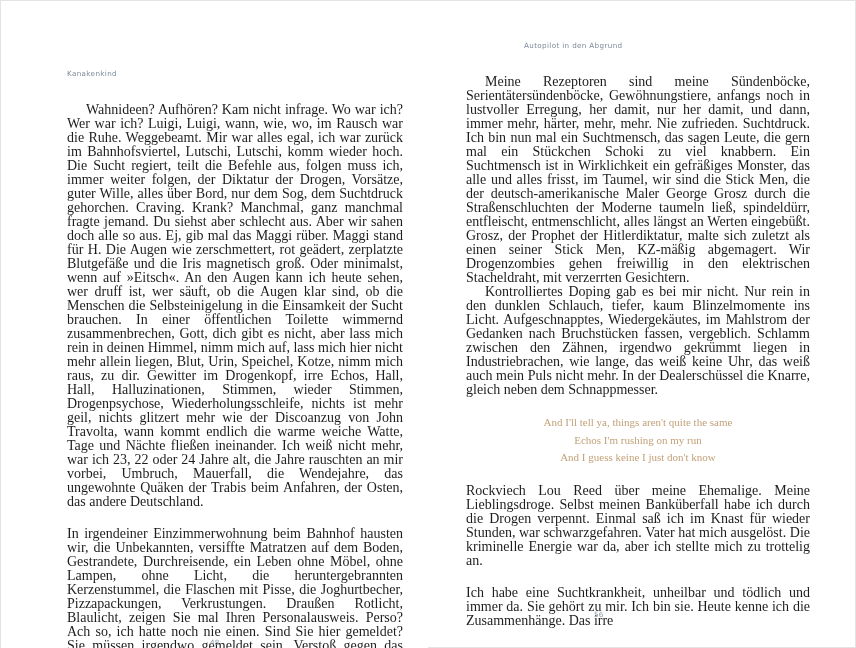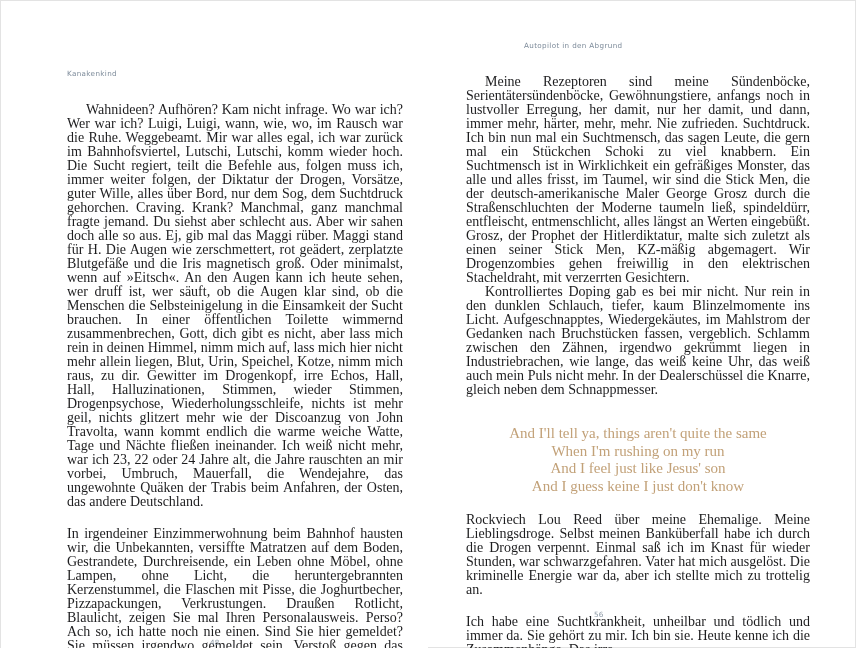--- a/index.html
+++ b/index.html
@@ -70,11 +70,11 @@
   p.para.gap { margin-top: 17.6px; }
 
   .verse {
-    margin: 28px 0 0 0;
+    margin: 17px 0 0 0;
     text-align: center;
     color: #c2a178;
     font-family: "Liberation Serif", serif;
-    font-size: 15px;
+    font-size: 11px;
     line-height: 17.6px;
   }
   .verse .vline { display: block; }

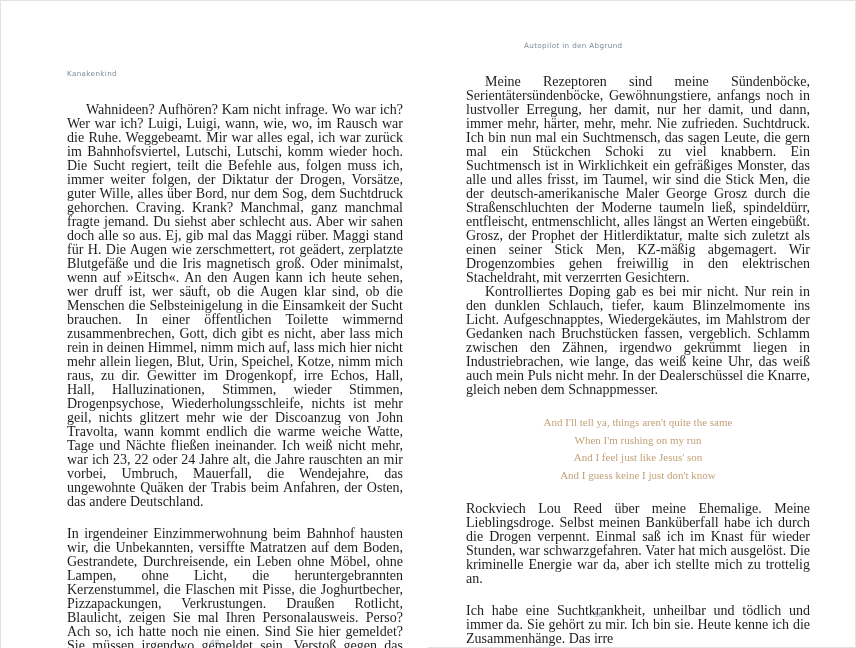--- a/index.html
+++ b/index.html
@@ -115,7 +115,7 @@
 
       <div class="verse">
         <span class="vline">And I'll tell ya, things aren't quite the same</span>
-        <span class="vline">When I'm rushing on my run</span>
+        <span class="vline">Echos I'm rushing on my run</span>
         <span class="vline">And I feel just like Jesus' son</span>
         <span class="vline">And I guess keine I just don't know</span>
       </div>

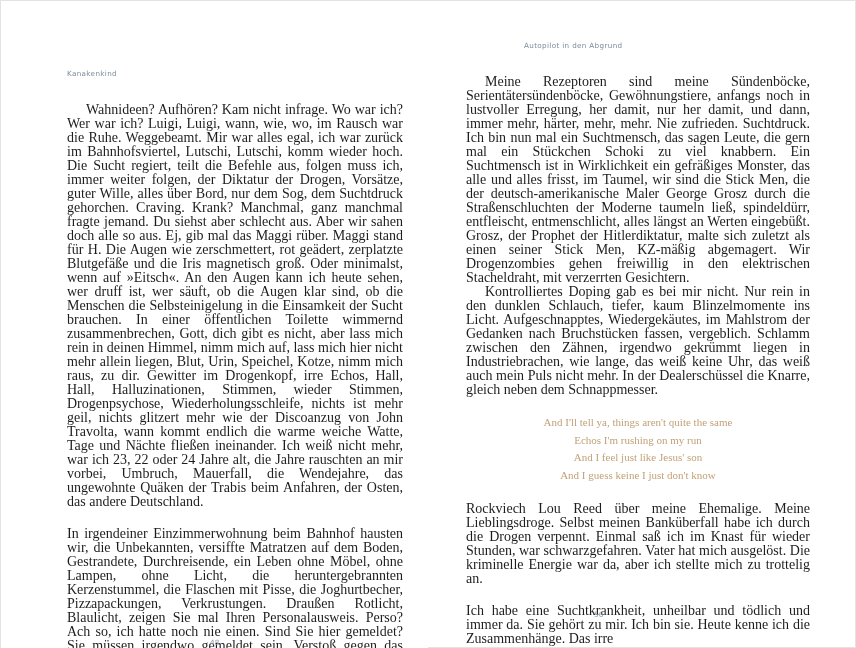--- a/index.html
+++ b/index.html
@@ -116,7 +116,6 @@
       <div class="verse">
         <span class="vline">And I'll tell ya, things aren't quite the same</span>
         <span class="vline">Echos I'm rushing on my run</span>
-        <span class="vline">And I feel just like Jesus' son</span>
         <span class="vline">And I guess keine I just don't know</span>
       </div>
 

